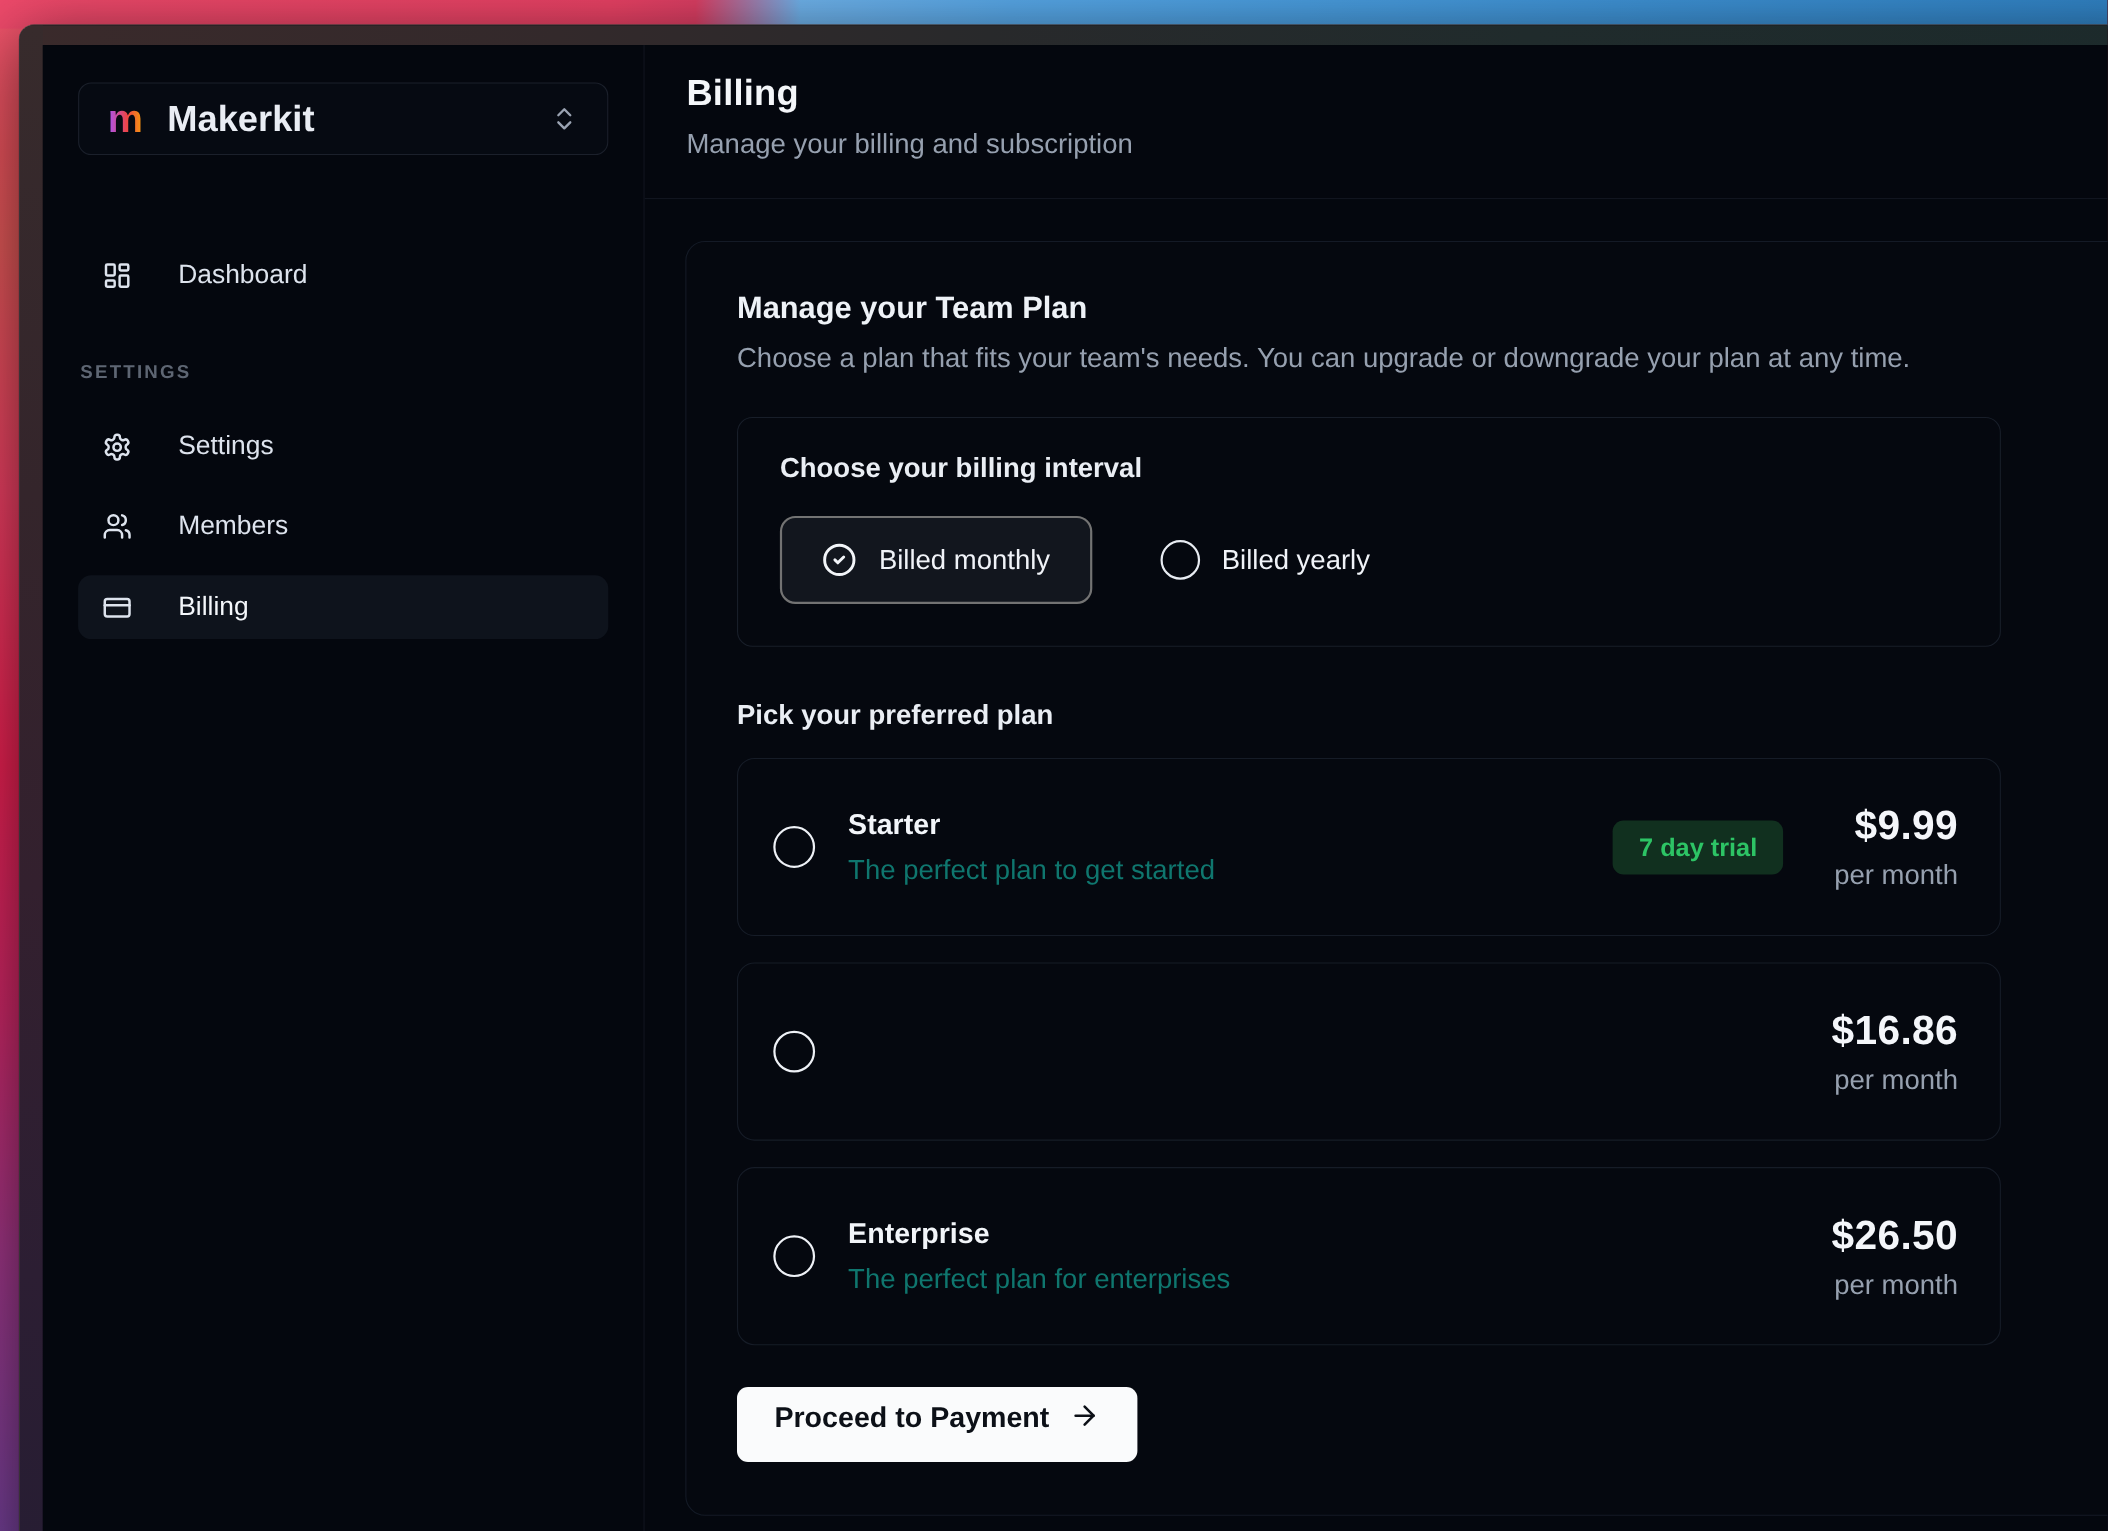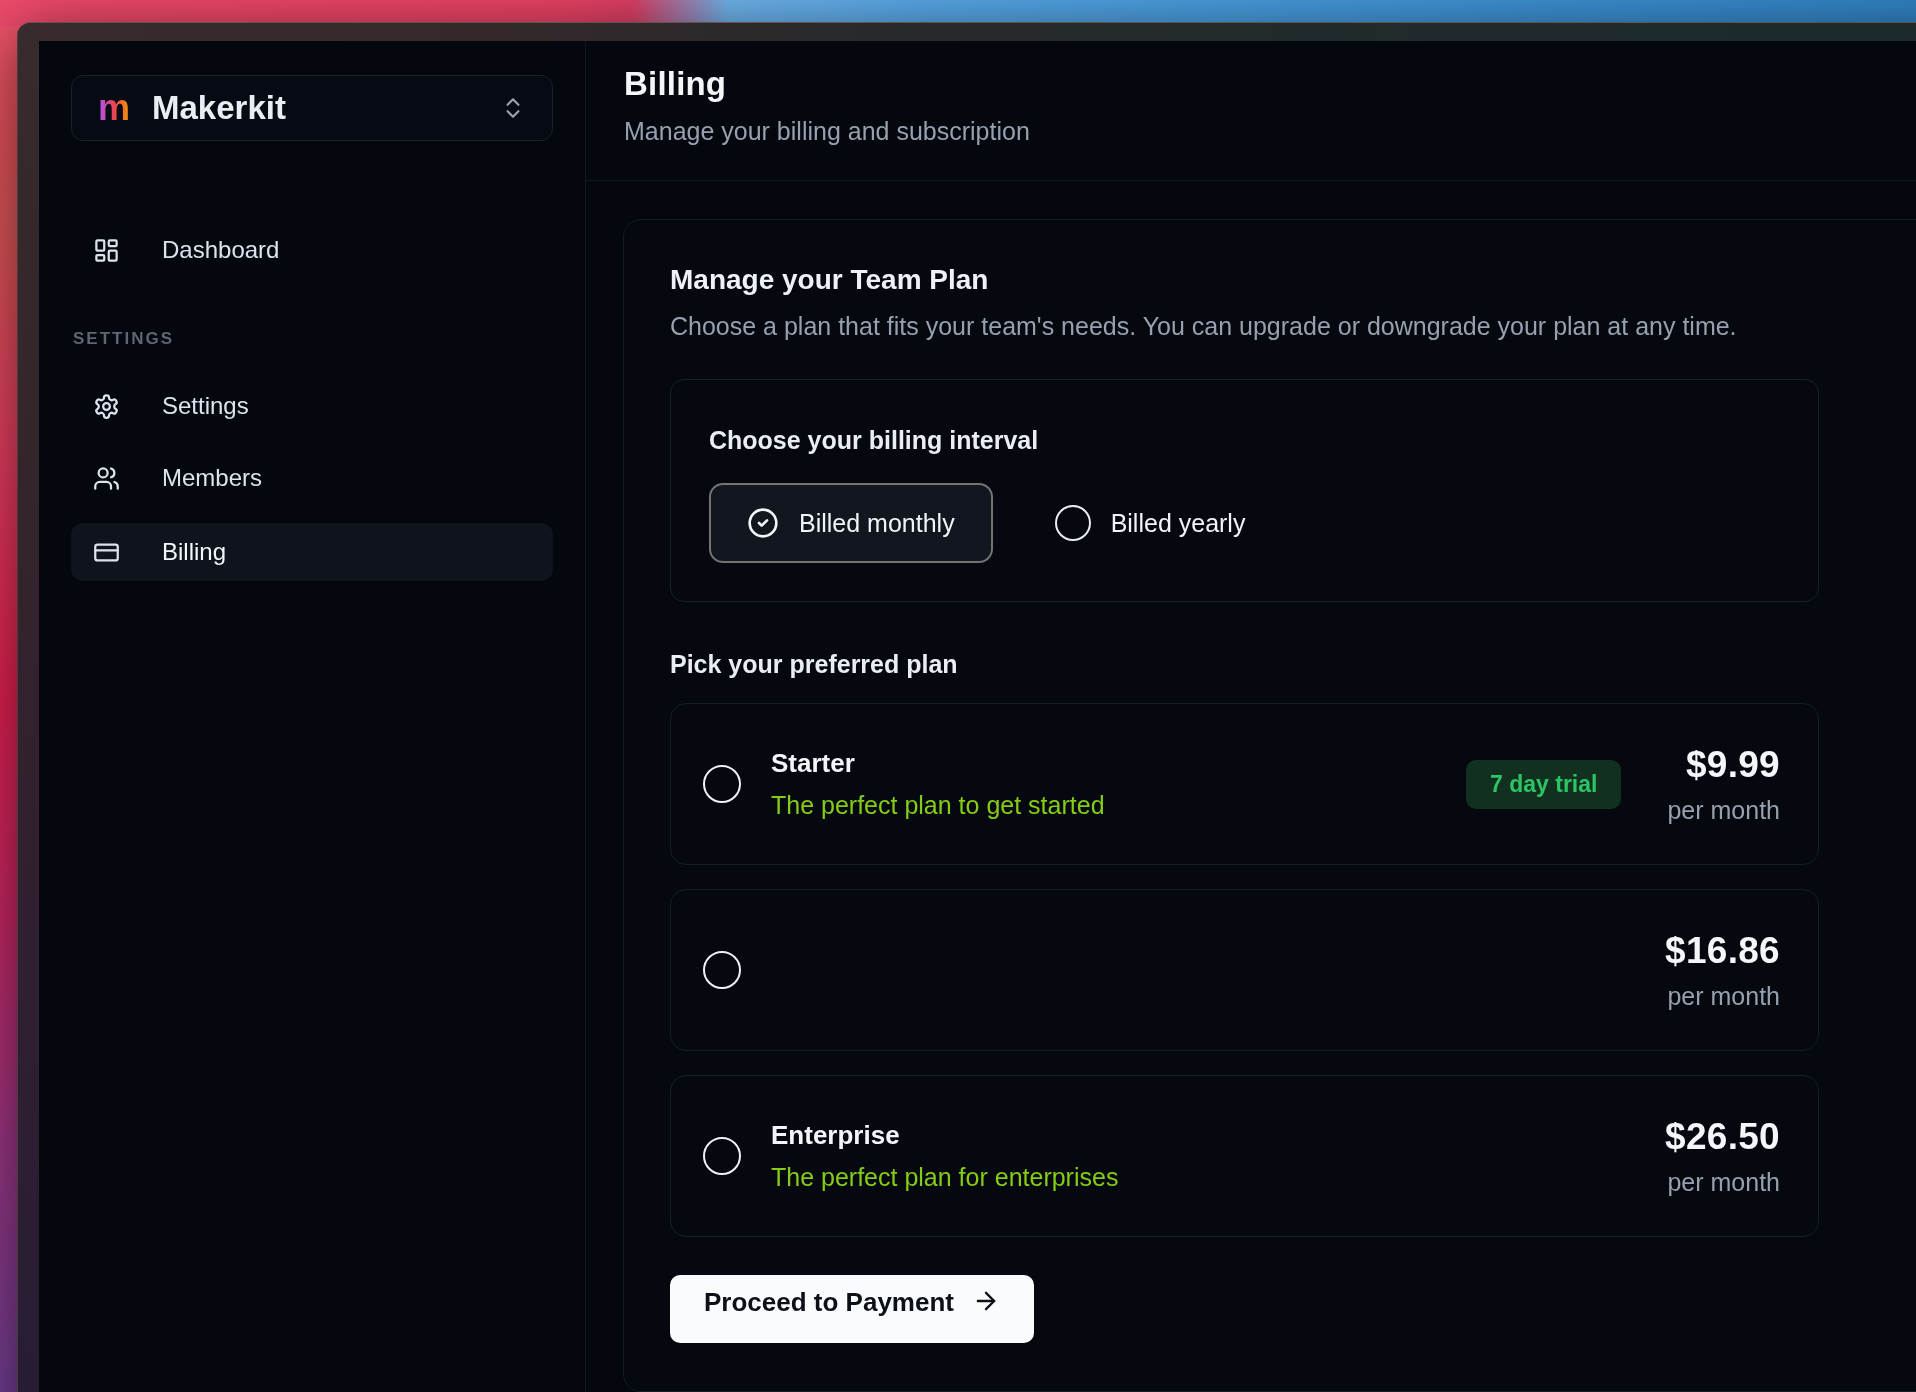--- a/index.html
+++ b/index.html
@@ -65,7 +65,7 @@
 
   .interval-box { margin-top:38px; width:1149px; border:1px solid #181e29;
     border-radius:14px; padding:32px 38px 38px 38px; }
-  .interval-label { font-size:25px; font-weight:600; color:#eaeef4;margin-top:14px; }
+  .interval-label { font-size:25px; font-weight:600; color:#eaeef4; }
   .interval-options { margin-top:28px; display:flex; align-items:center; gap:62px; }
   .opt-selected { display:flex; align-items:center; gap:20px; height:80px;
     padding:0 36px; border:2px solid #737373; border-radius:14px;

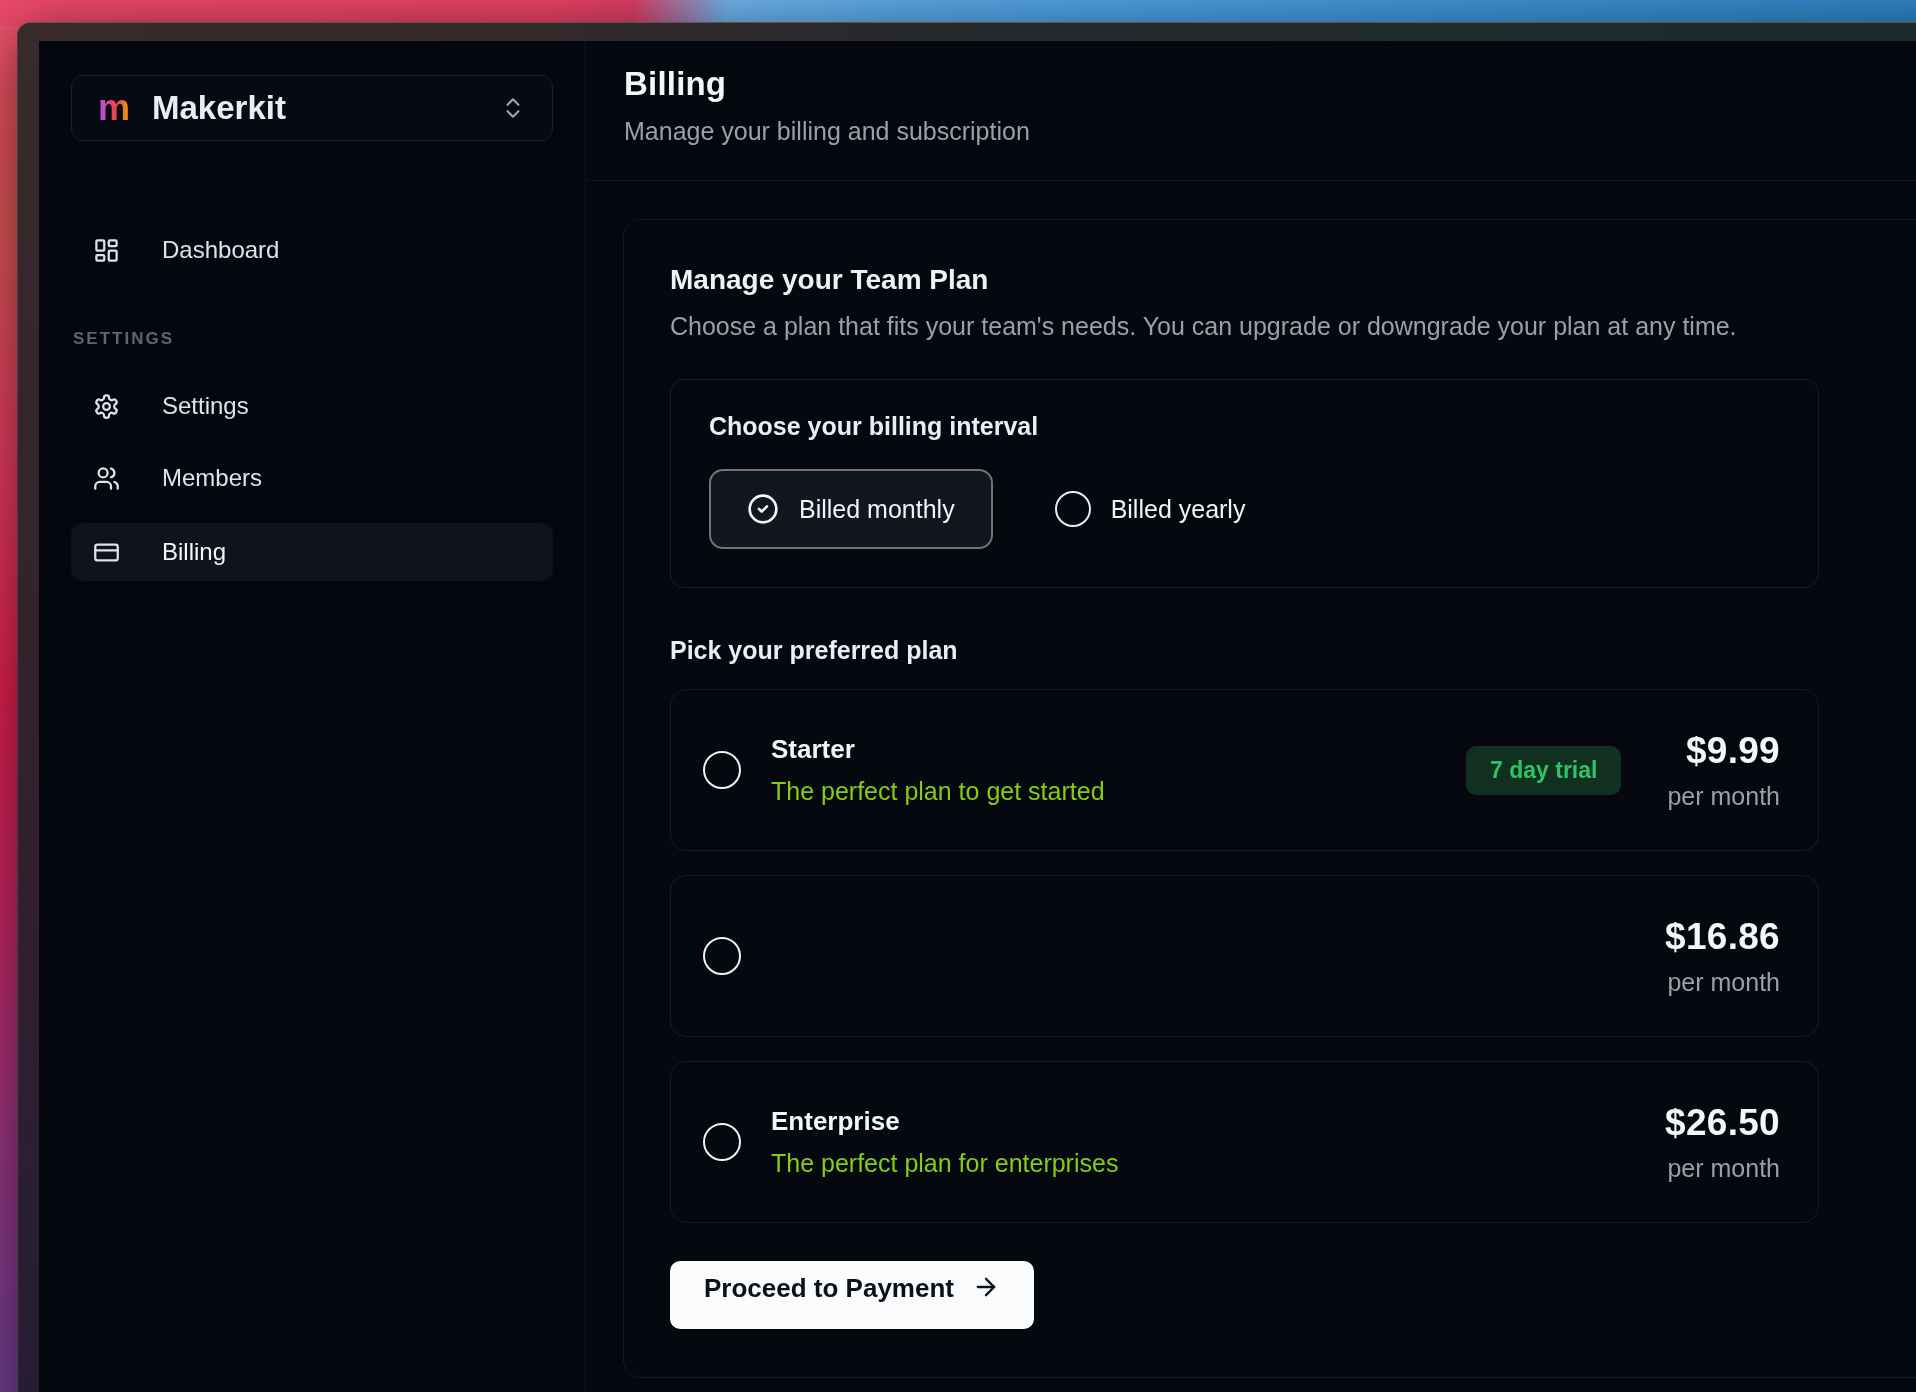--- a/index.html
+++ b/index.html
@@ -85,7 +85,7 @@
     flex:none; }
   .plan-info { display:flex; flex-direction:column; gap:12px; }
   .plan-name { font-size:26px; font-weight:700; color:#f2f5f9; }
-  .plan-desc { font-size:25px; color:#84cc16; }
+  .plan-desc { font-size:25px; color:#0f766e; }
   .plan-right { margin-left:auto; display:flex; align-items:center; gap:46px; }
   .trial-badge { background:#11301f; color:#2dc465; font-size:23px; font-weight:700;
     padding:11px 24px; border-radius:10px; }

